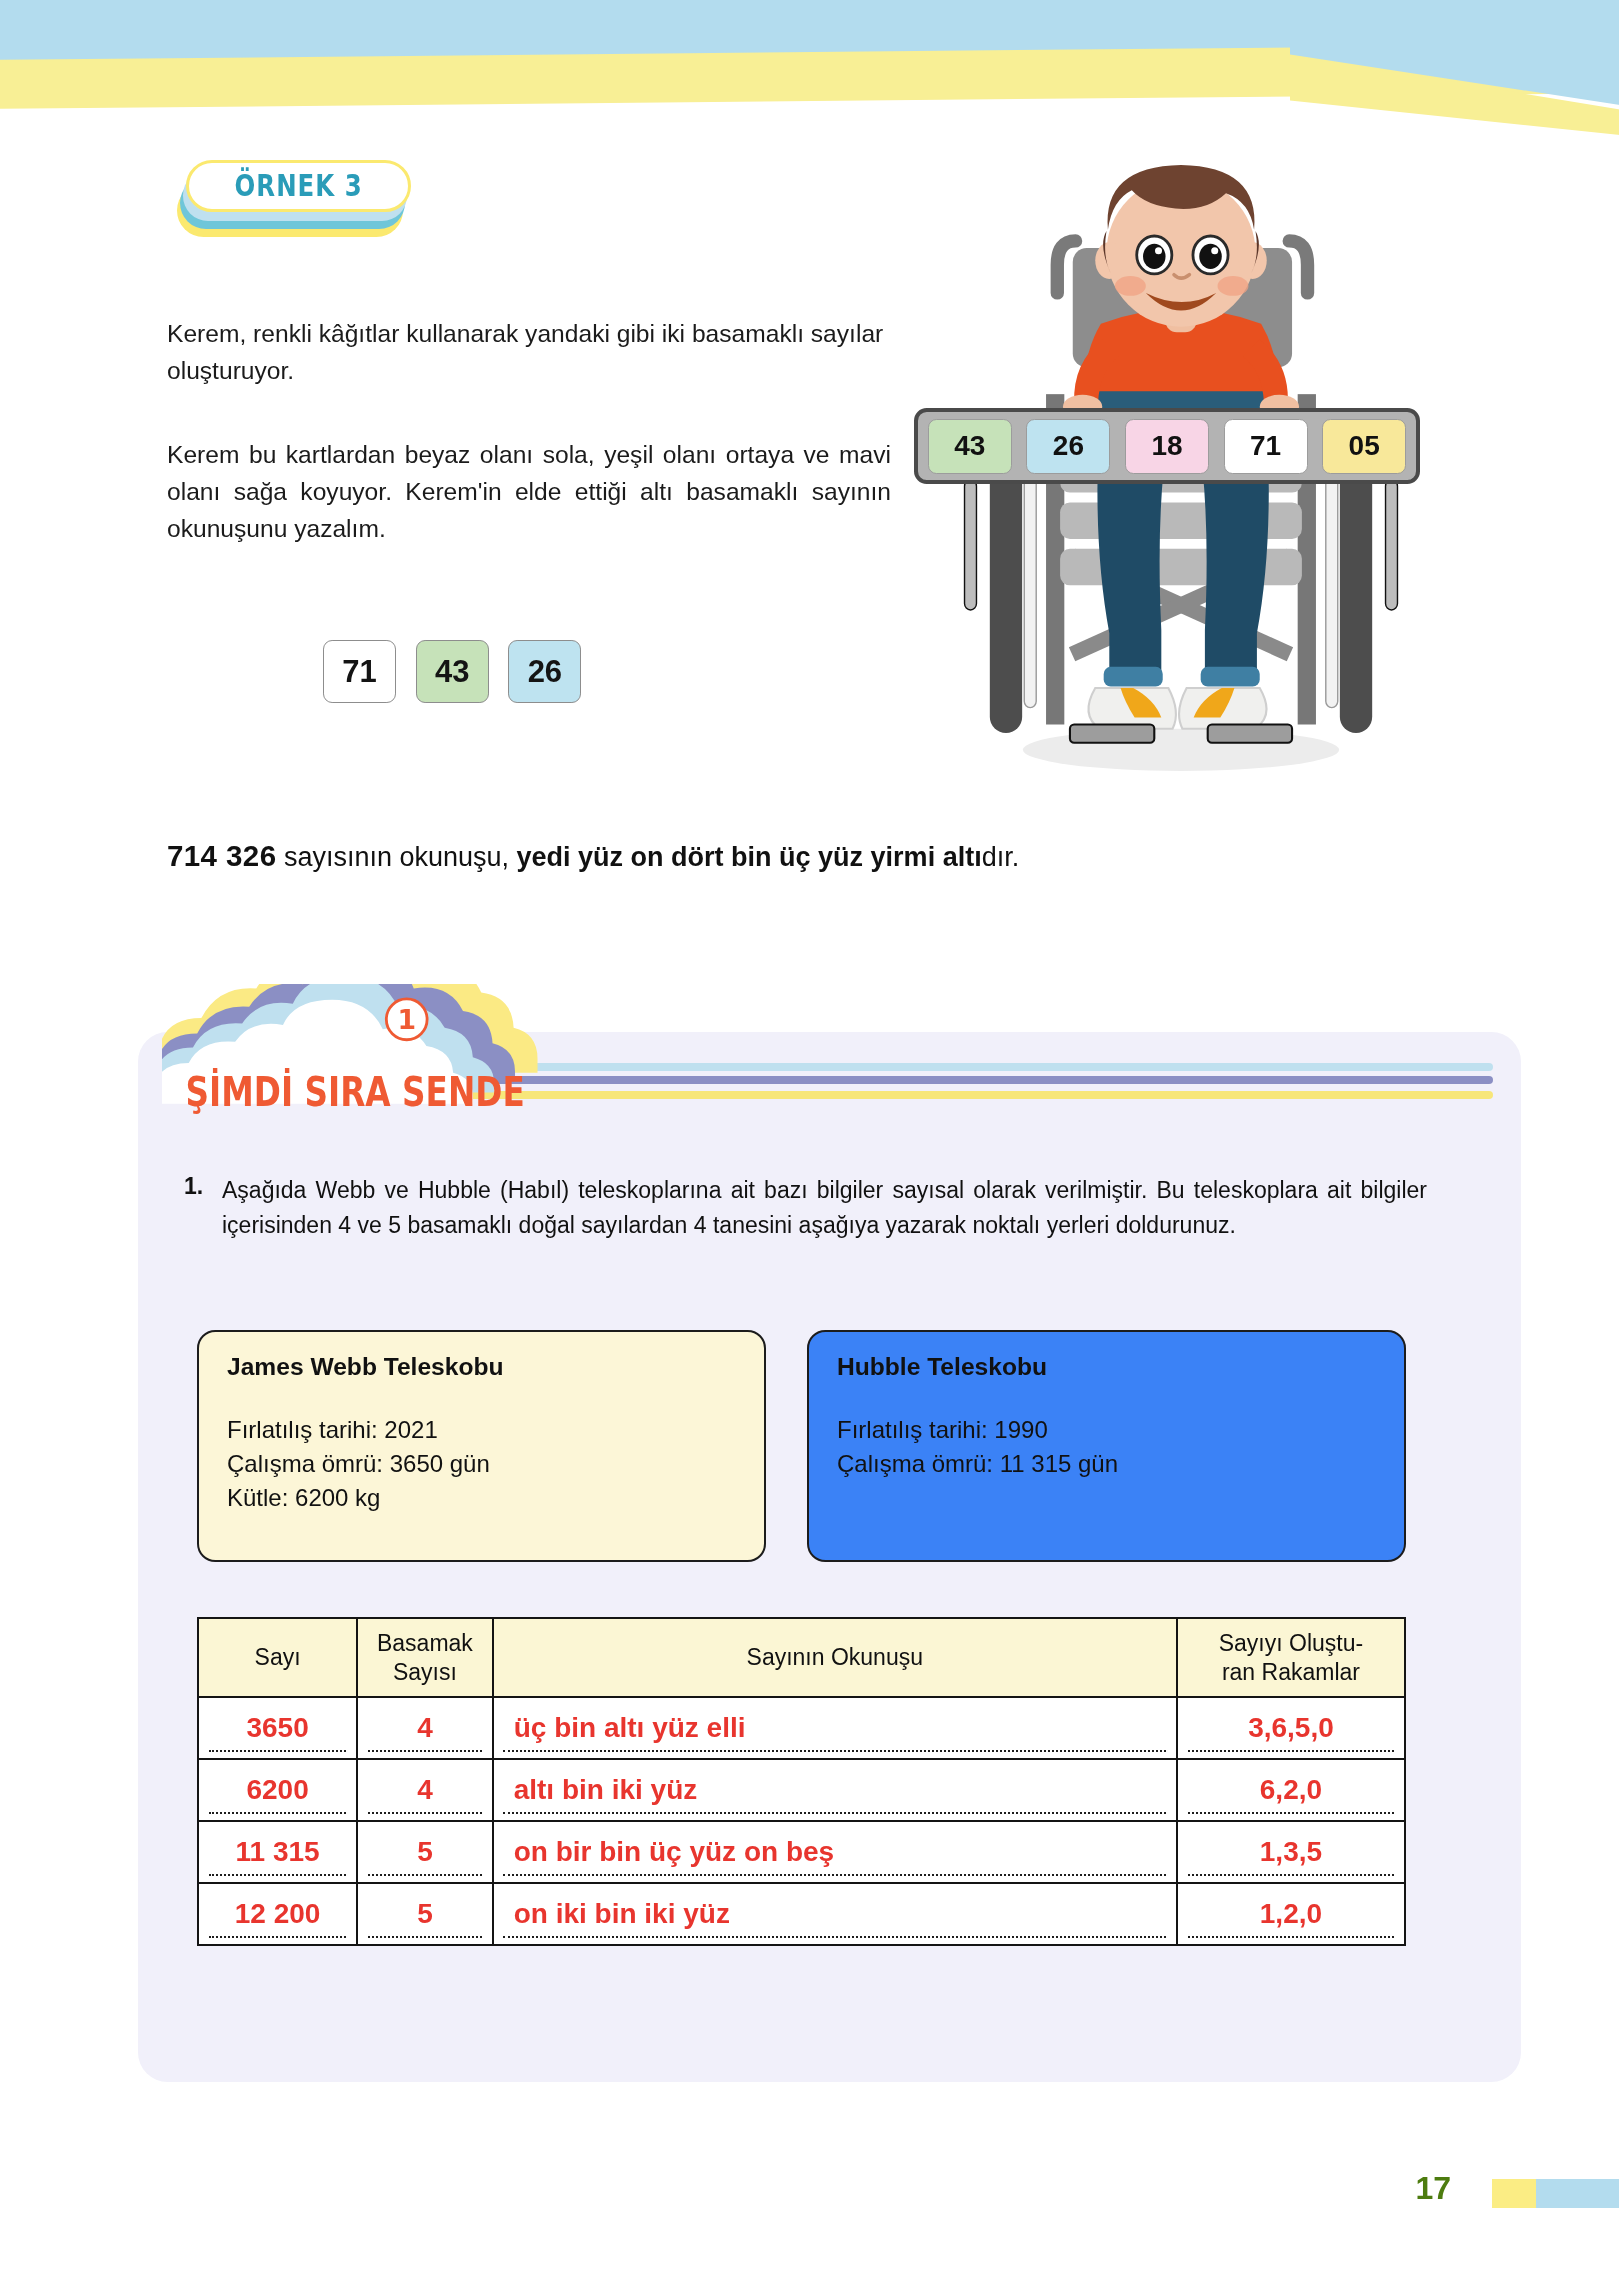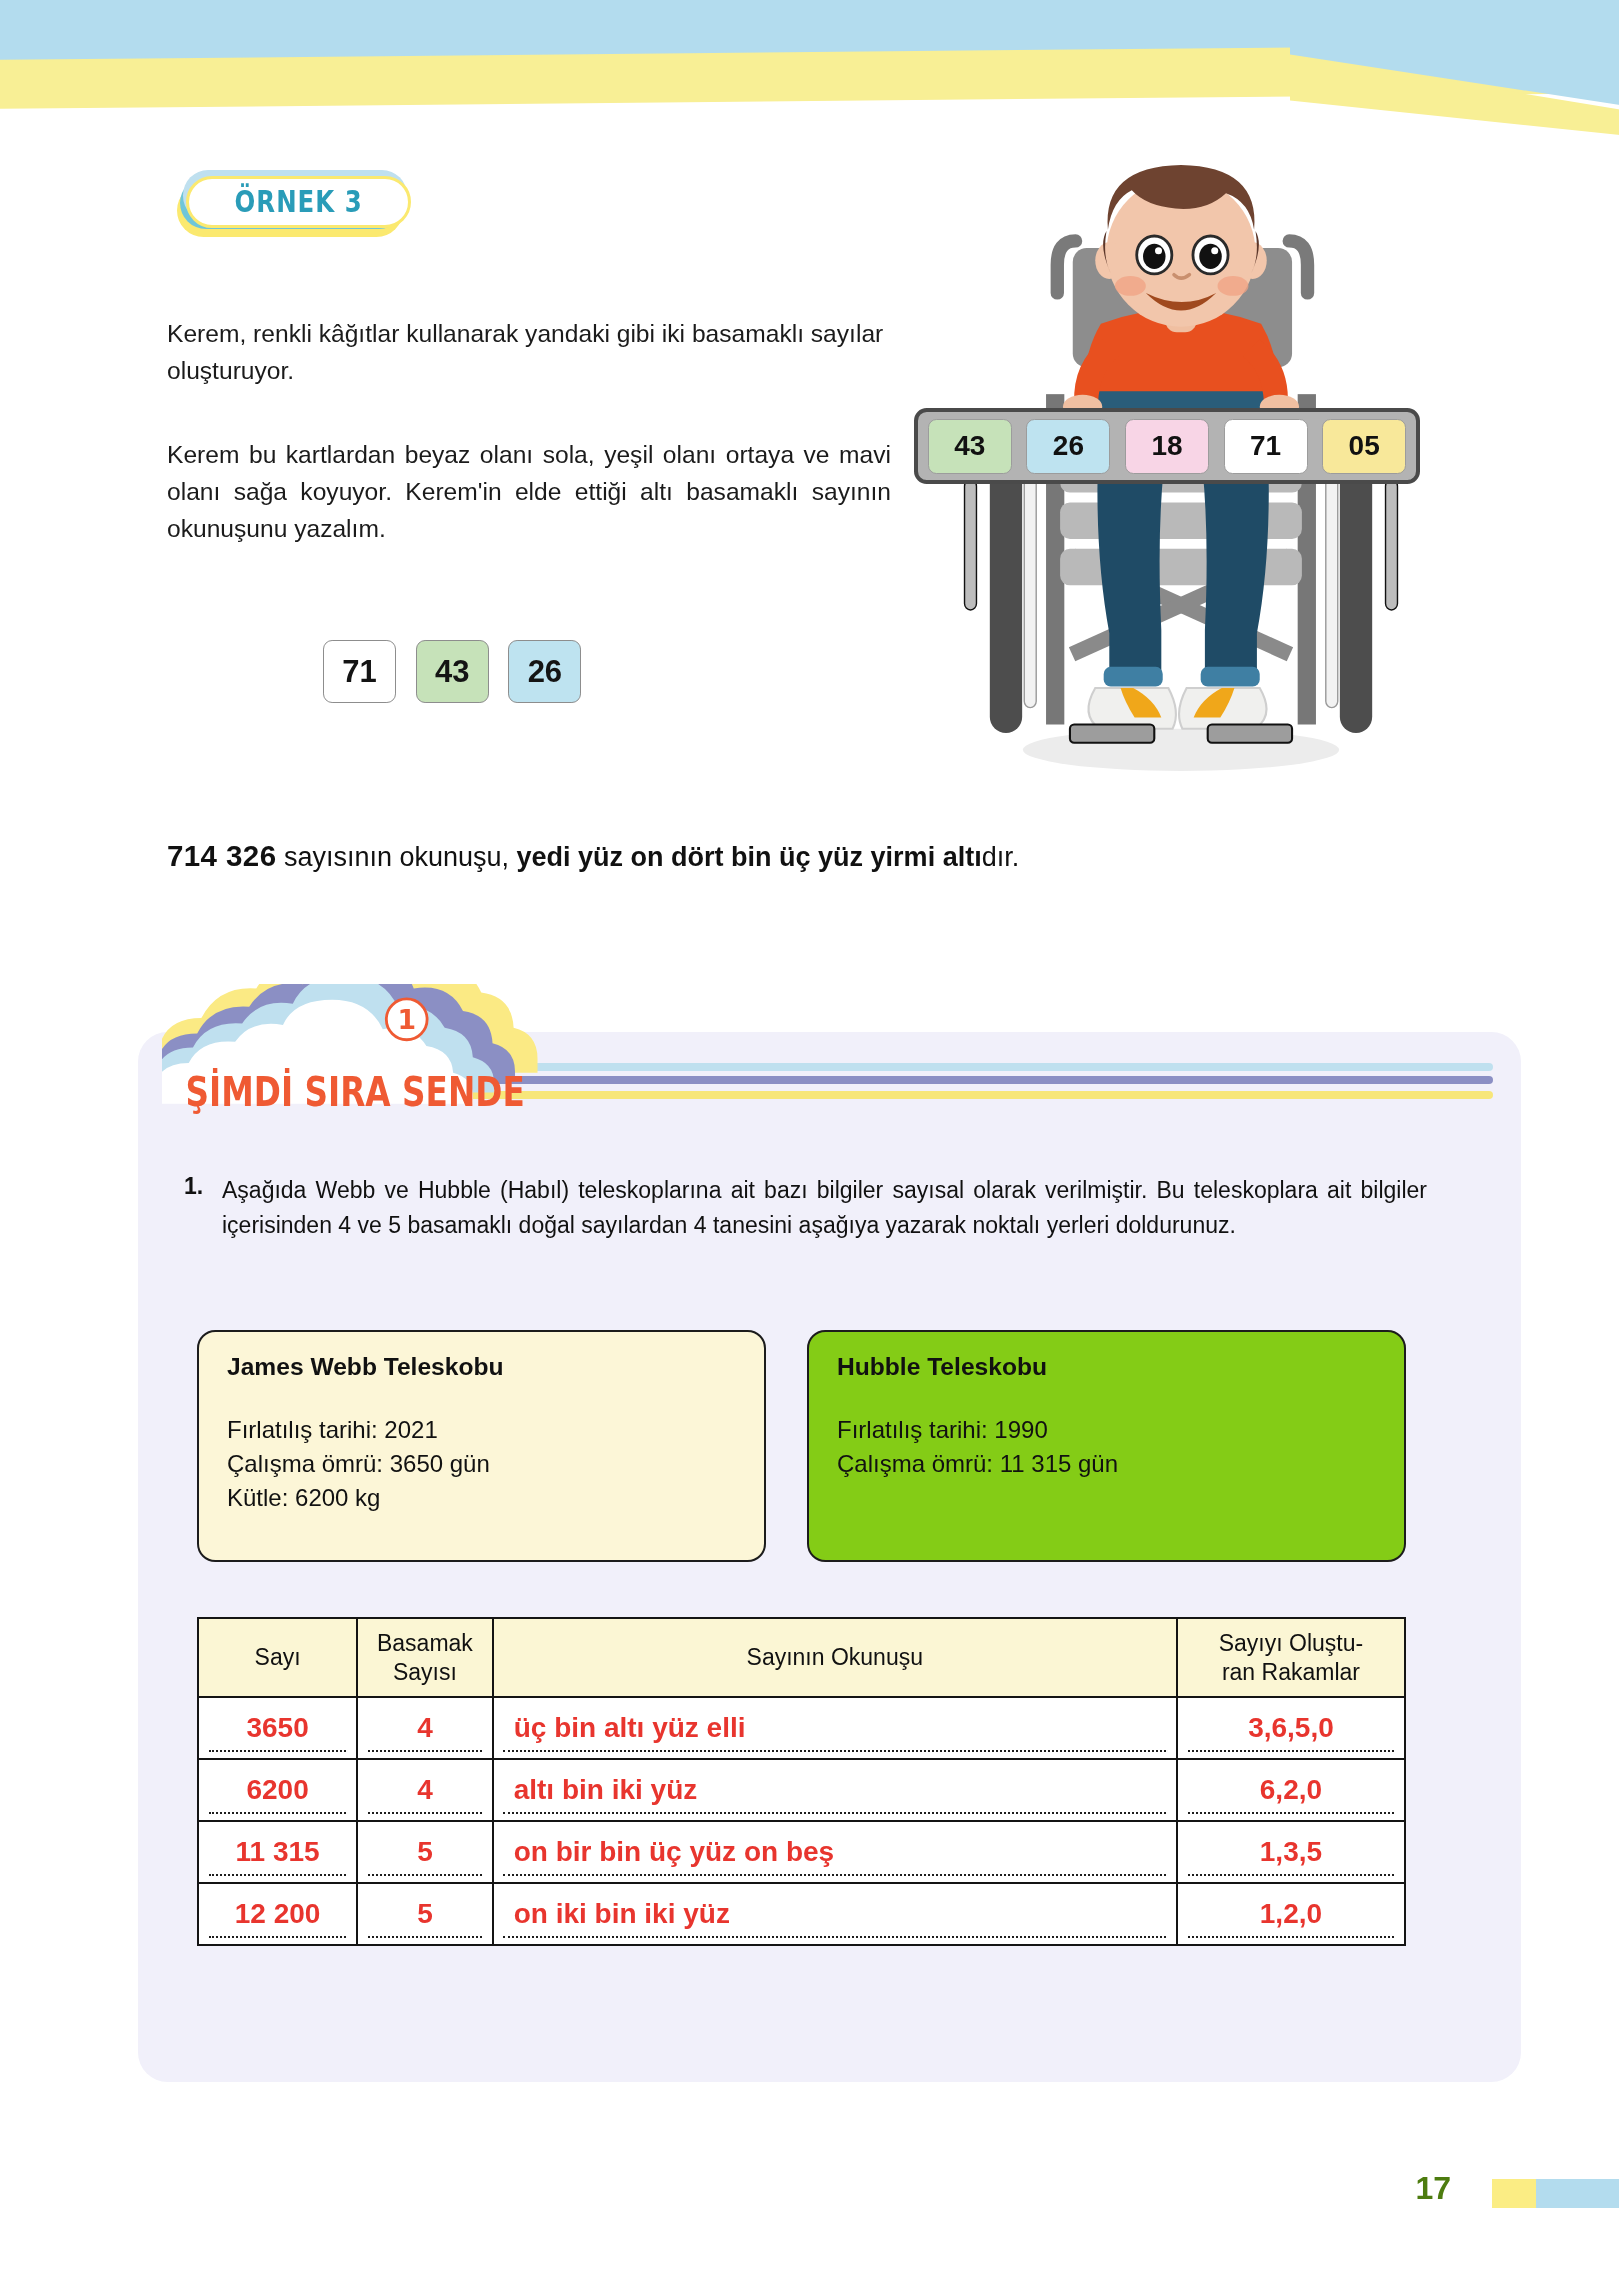--- a/index.html
+++ b/index.html
@@ -47,7 +47,7 @@
     background: #bfe0ef; border-radius: 25px;
   }
   .ornek-badge {
-    position: absolute; left: 12.7px; top: 16px; width: 225px; height: 52px;
+    position: absolute; left: 12.7px; top: 0px; width: 225px; height: 52px;
     background: #ffffff; border: 3.5px solid #fbe96f; border-radius: 27px;
     display: flex; align-items: center; justify-content: center;
   }

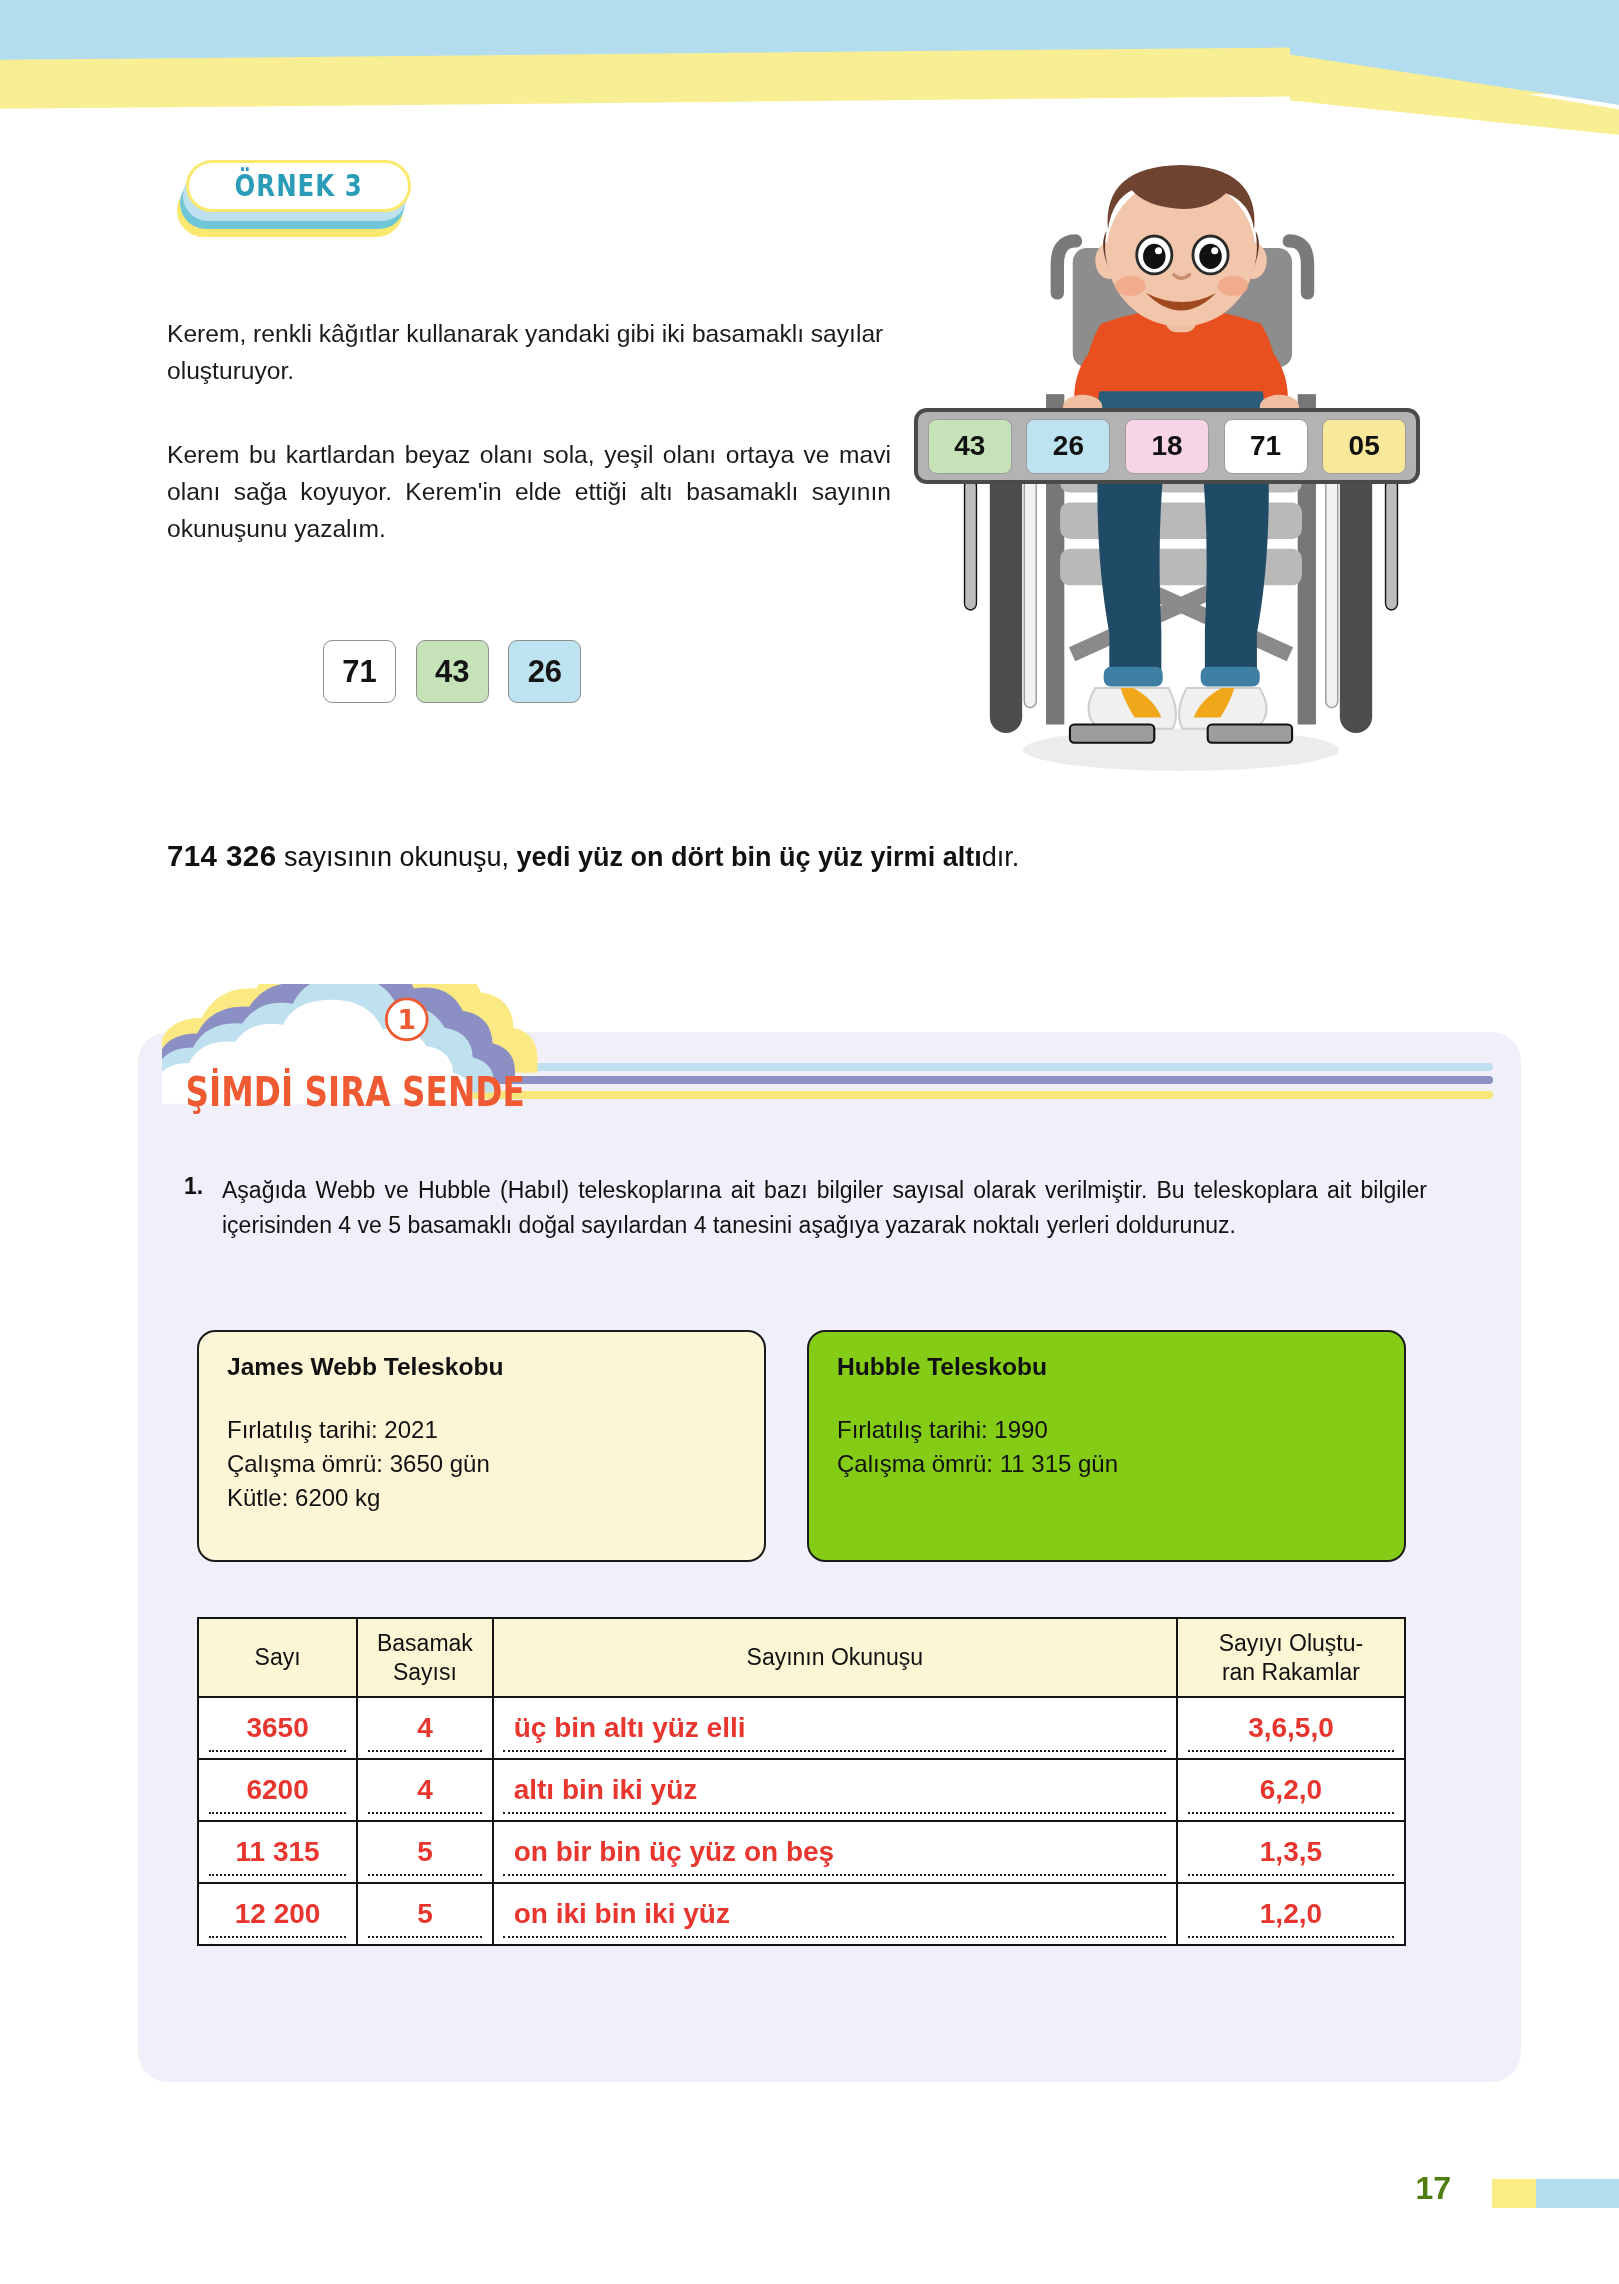--- a/index.html
+++ b/index.html
@@ -122,7 +122,7 @@
     padding: 21px 28px;
   }
   .info-webb   { left: 197px; top: 1330px; width: 569px; height: 232px; background: #fcf6d7; }
-  .info-hubble { left: 807px; top: 1330px; width: 599px; height: 232px; background: #84cc16; }
+  .info-hubble { left: 807px; top: 1330px; width: 599px; height: 232px; background: #3b82f6; }
   .info-title { font-size: 24.6px; font-weight: bold; color: #111; margin-bottom: 32px; }
   .info-row { font-size: 24px; line-height: 34px; color: #111; }
 

